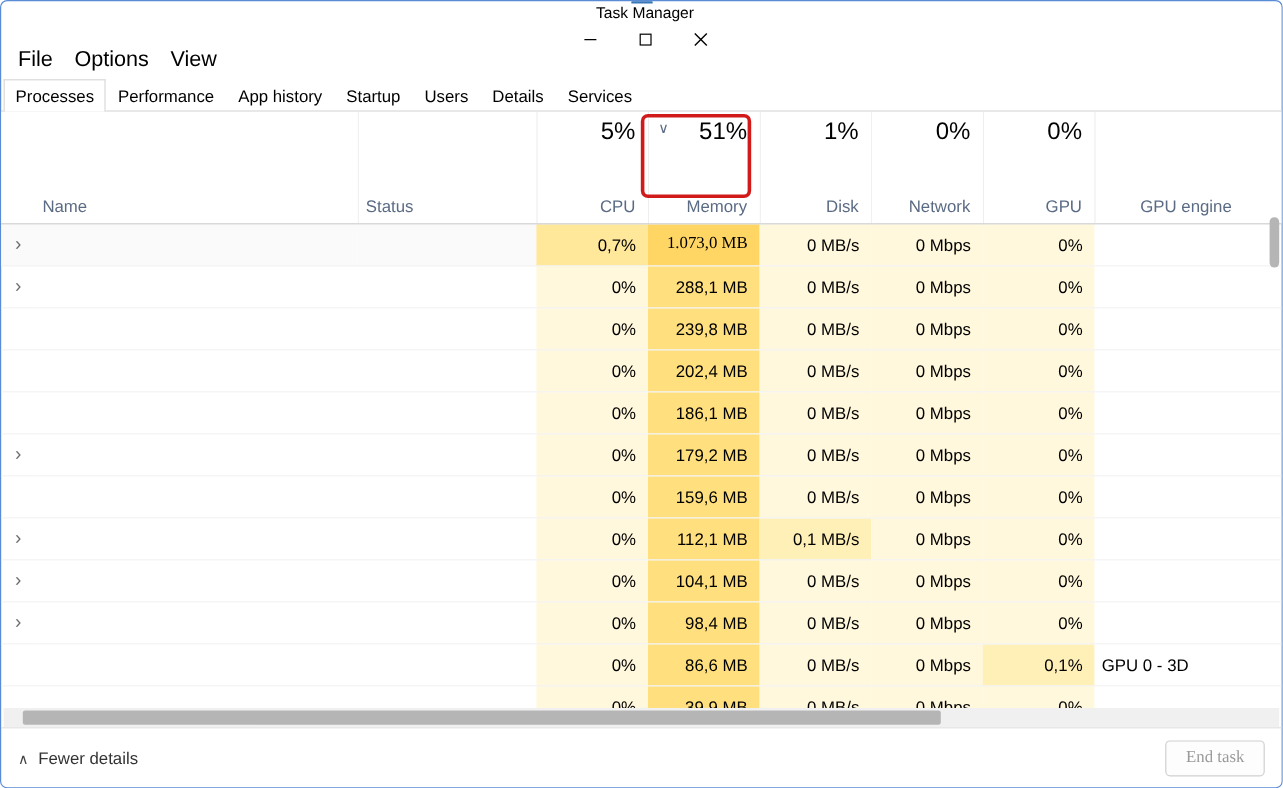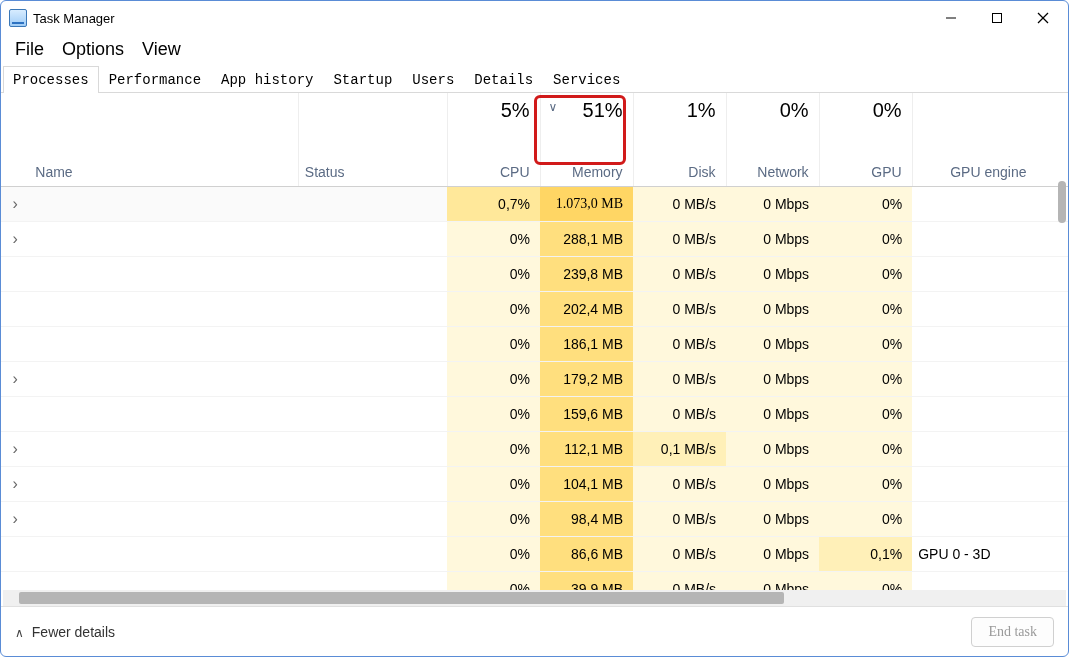--- a/index.html
+++ b/index.html
@@ -27,6 +27,7 @@
     display: flex;
     align-items: center;
     padding: 0 2px 0 8px;
+    flex-direction: column;
   }
   .titlebar .app-icon {
     width: 18px; height: 18px;

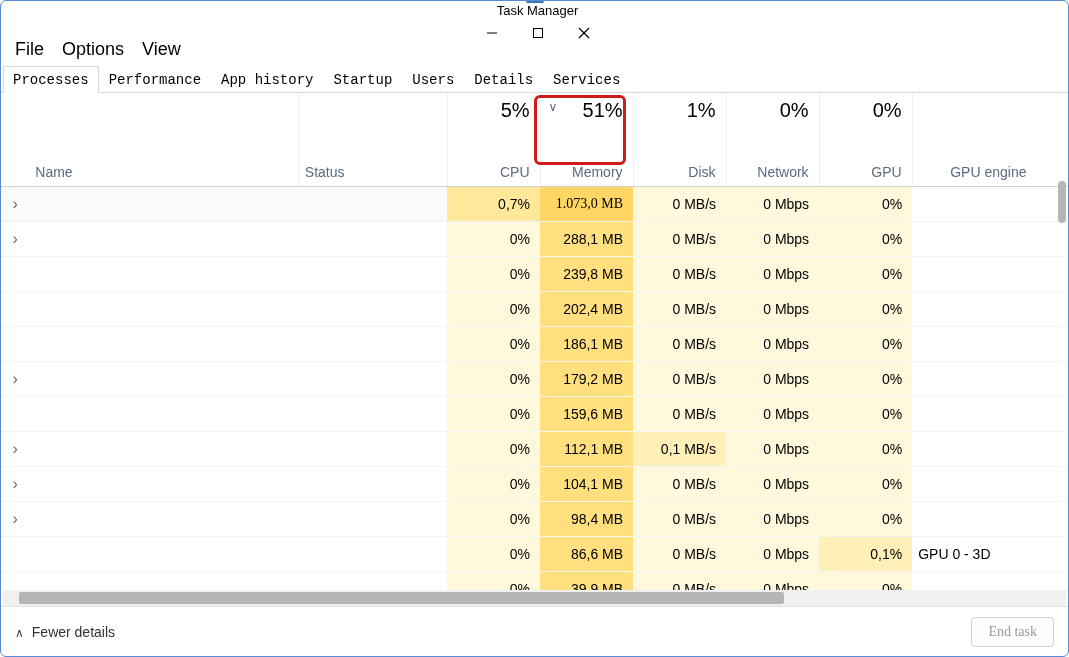--- a/index.html
+++ b/index.html
@@ -70,7 +70,6 @@
     border-bottom: 1px solid #d9d9d9;
     padding: 0 2px;
     font-size: 14px;
-    font-family: Liberation Mono, monospace;
   }
   .tabstrip .tab {
     padding: 5px 9px;

